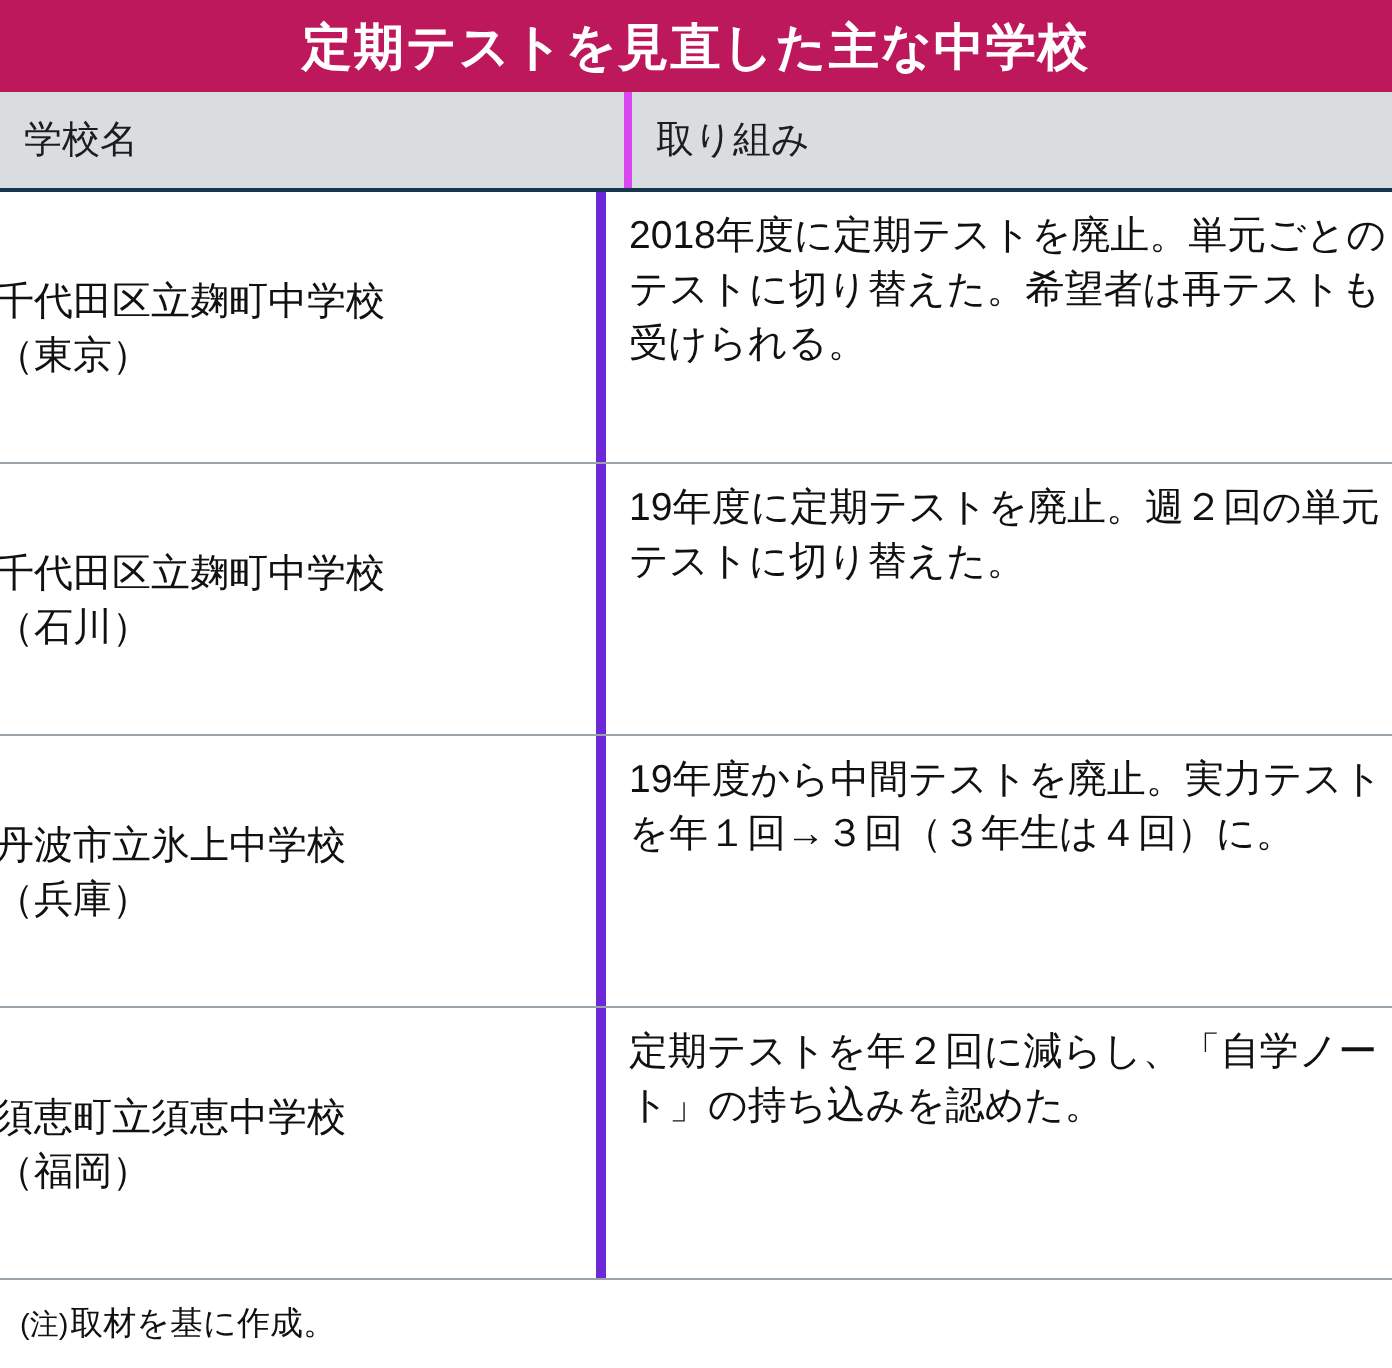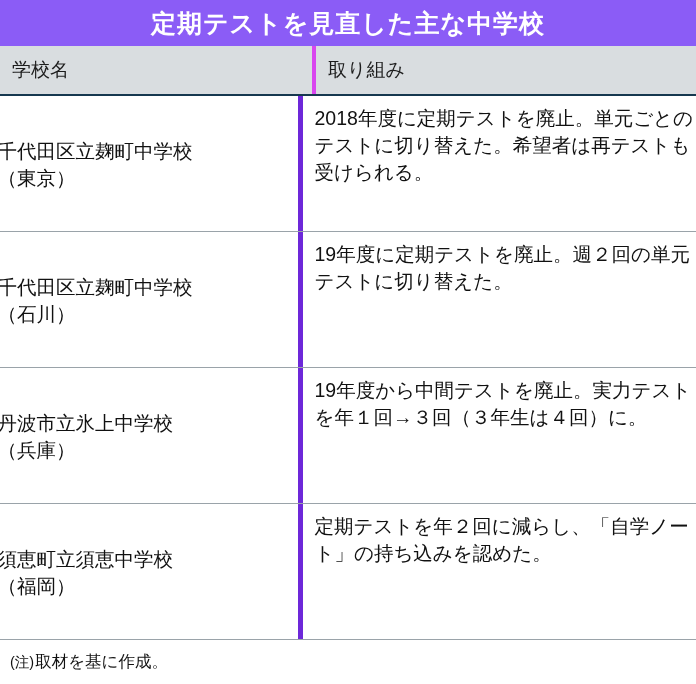--- a/index.html
+++ b/index.html
@@ -23,7 +23,7 @@
     flex-direction: column;
   }
   .title-bar {
-    background: #8b5cf6;
+    background: #be185d;
     color: #ffffff;
     height: 46px;
     display: flex;

